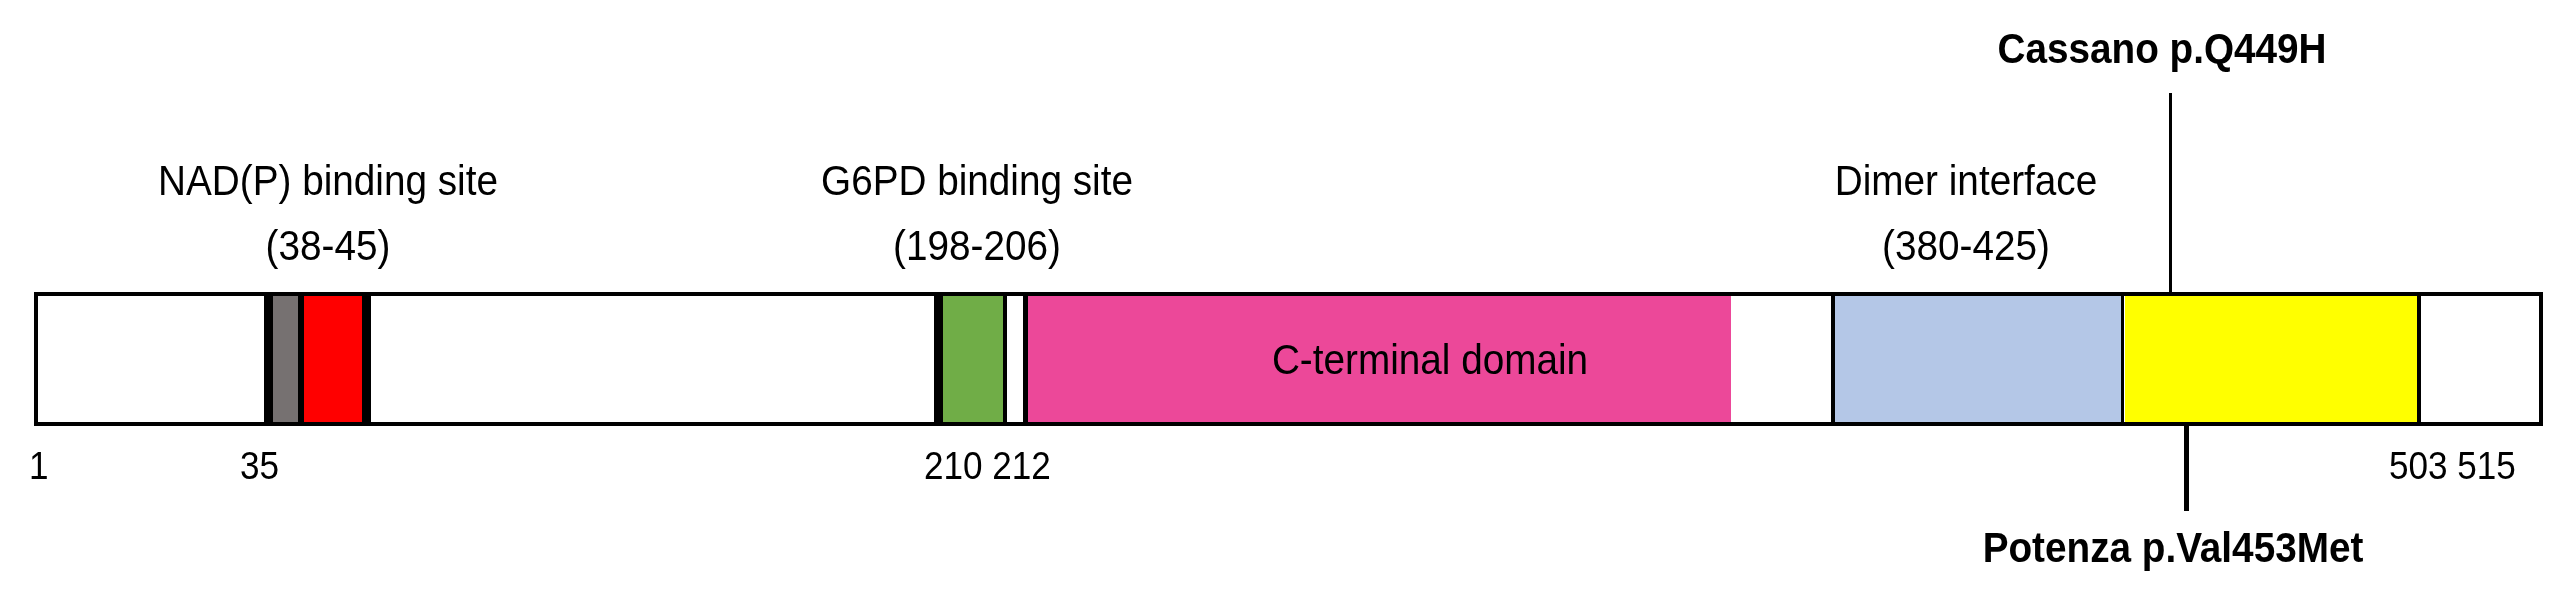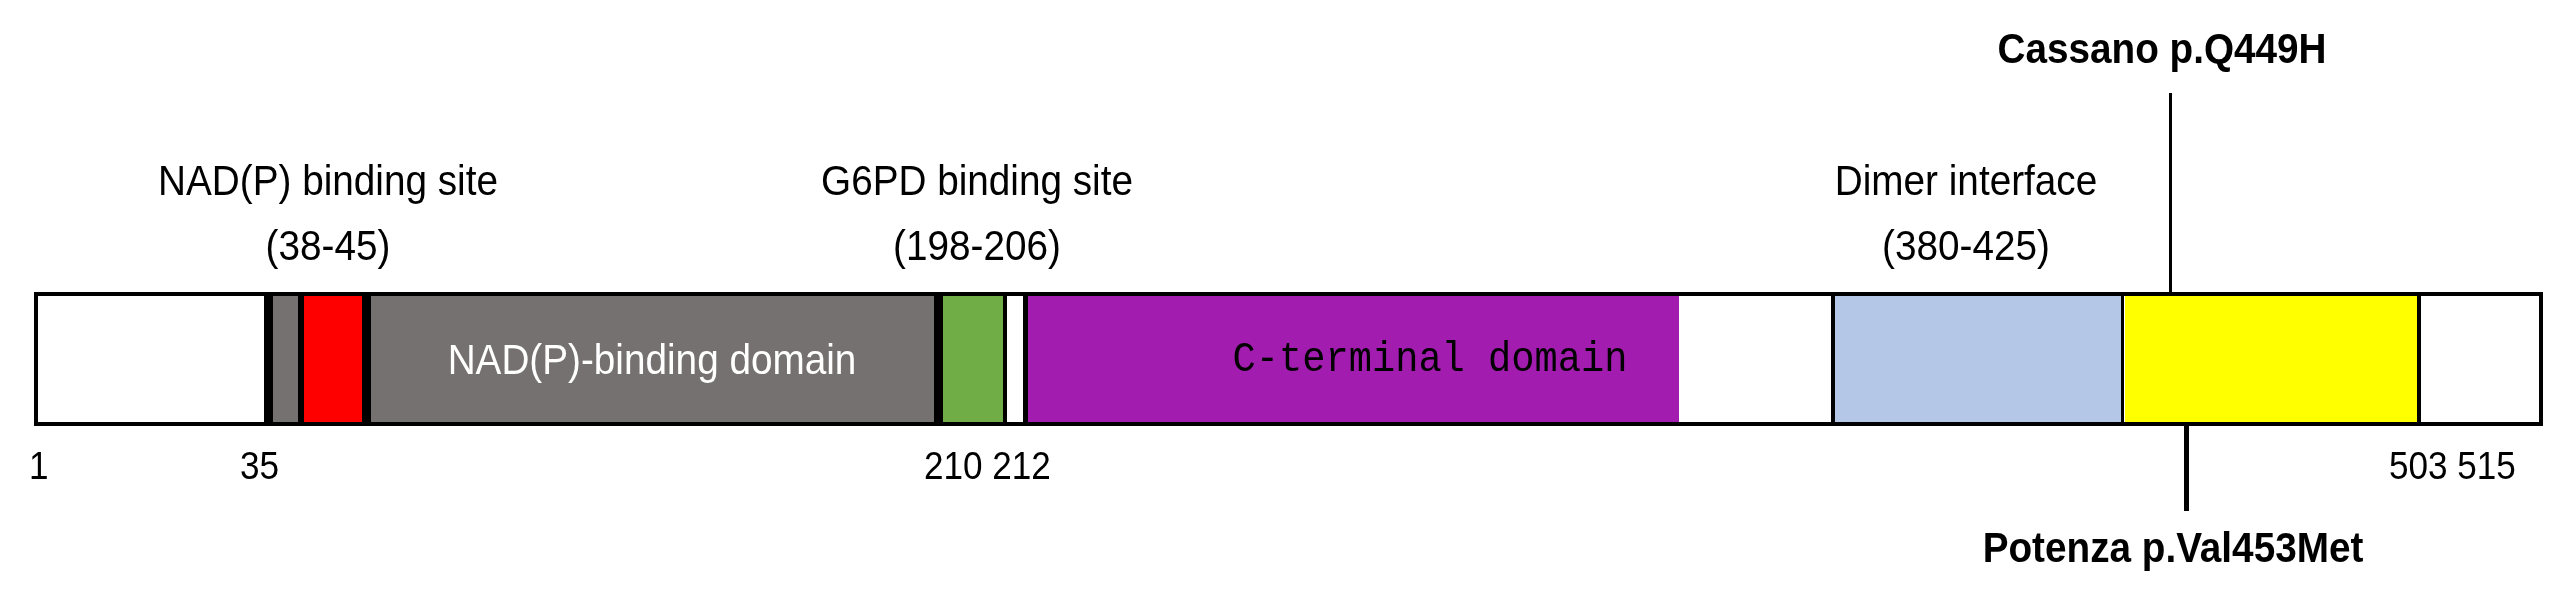--- a/index.html
+++ b/index.html
@@ -46,9 +46,6 @@
   <div class="sep" style="left:260px; width:6.3px;"></div>
   <div class="seg" style="left:266px; width:58px; background:#ff0000;"></div>
   <div class="sep" style="left:324px; width:8.7px;"></div>
-  <div class="seg" style="left:333px; width:563px; background:#767171;">
-    <span class="seg-text" style="left:281px; color:#ffffff;">NAD(P)-binding domain</span>
-  </div>
   <div class="sep" style="left:896px; width:8.7px;"></div>
   <div class="seg" style="left:905px; width:60px; background:#70ad47;"></div>
   <div class="sep" style="left:965px; width:4.7px;"></div>

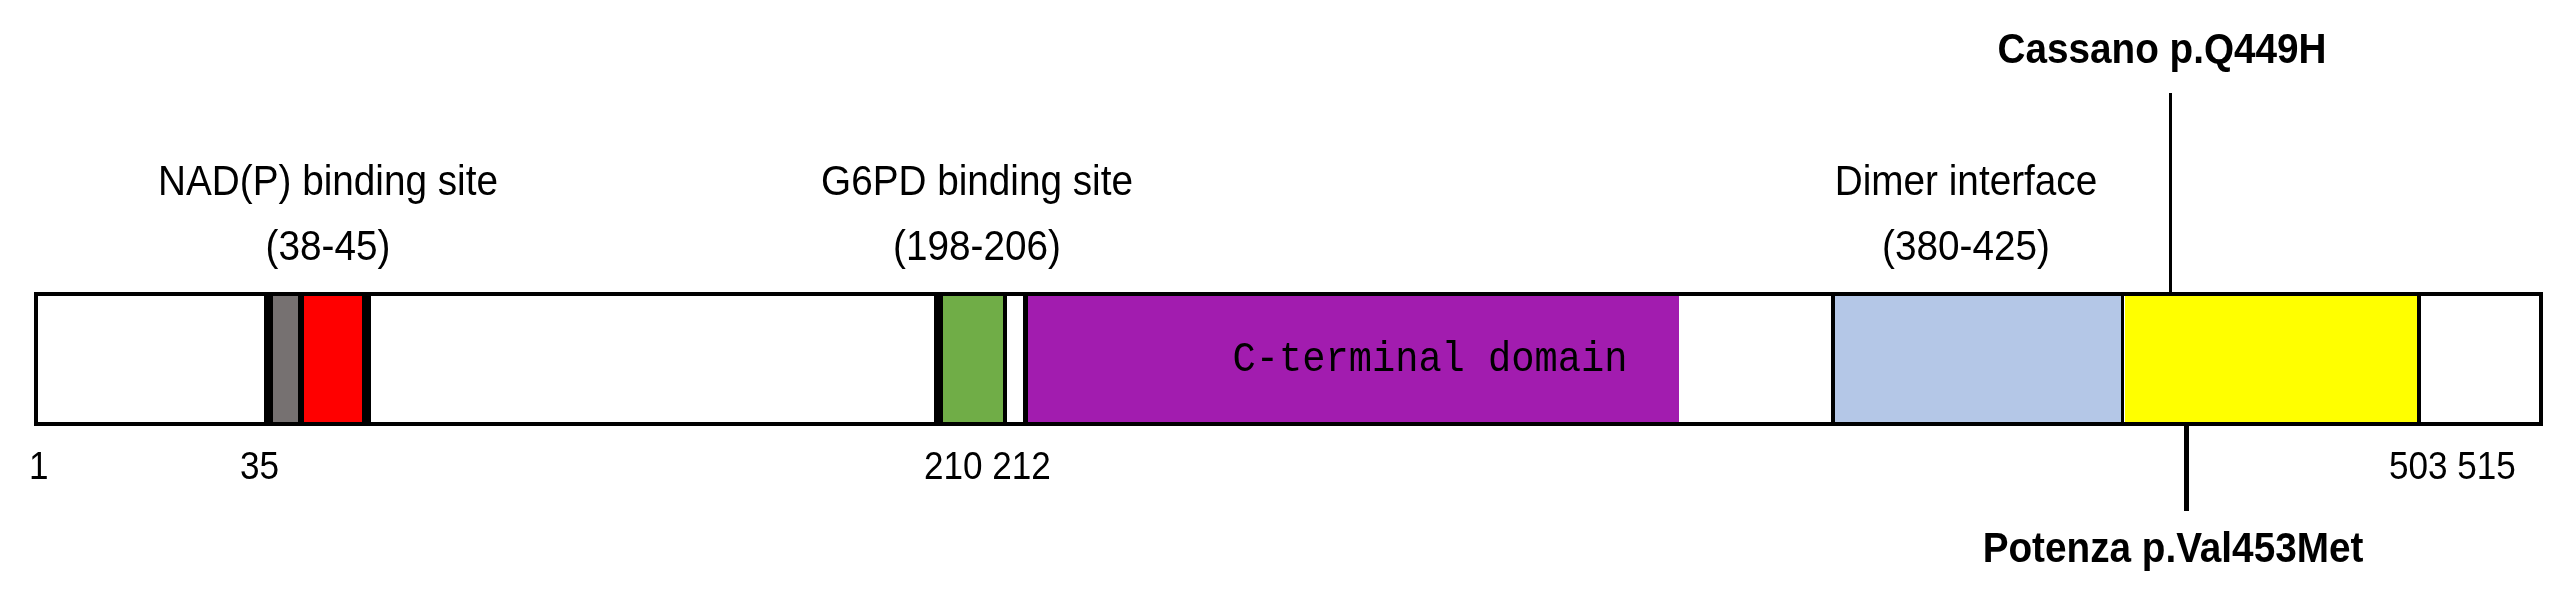--- a/index.html
+++ b/index.html
@@ -51,7 +51,7 @@
   <div class="sep" style="left:965px; width:4.7px;"></div>
   <div class="seg" style="left:969px; width:15.8px; background:#ffffff;"></div>
   <div class="sep" style="left:985px; width:4.7px;"></div>
-  <div class="seg" style="left:990px; width:651px; background:#a21caf;font-family:Liberation Mono, monospace;">
+  <div class="seg" style="left:990px; width:703px; background:#ec4899;">
     <span class="seg-text" style="left:402px; color:#000000;">C-terminal domain</span>
   </div>
   <div class="sep" style="left:1793px; width:3.9px;"></div>

